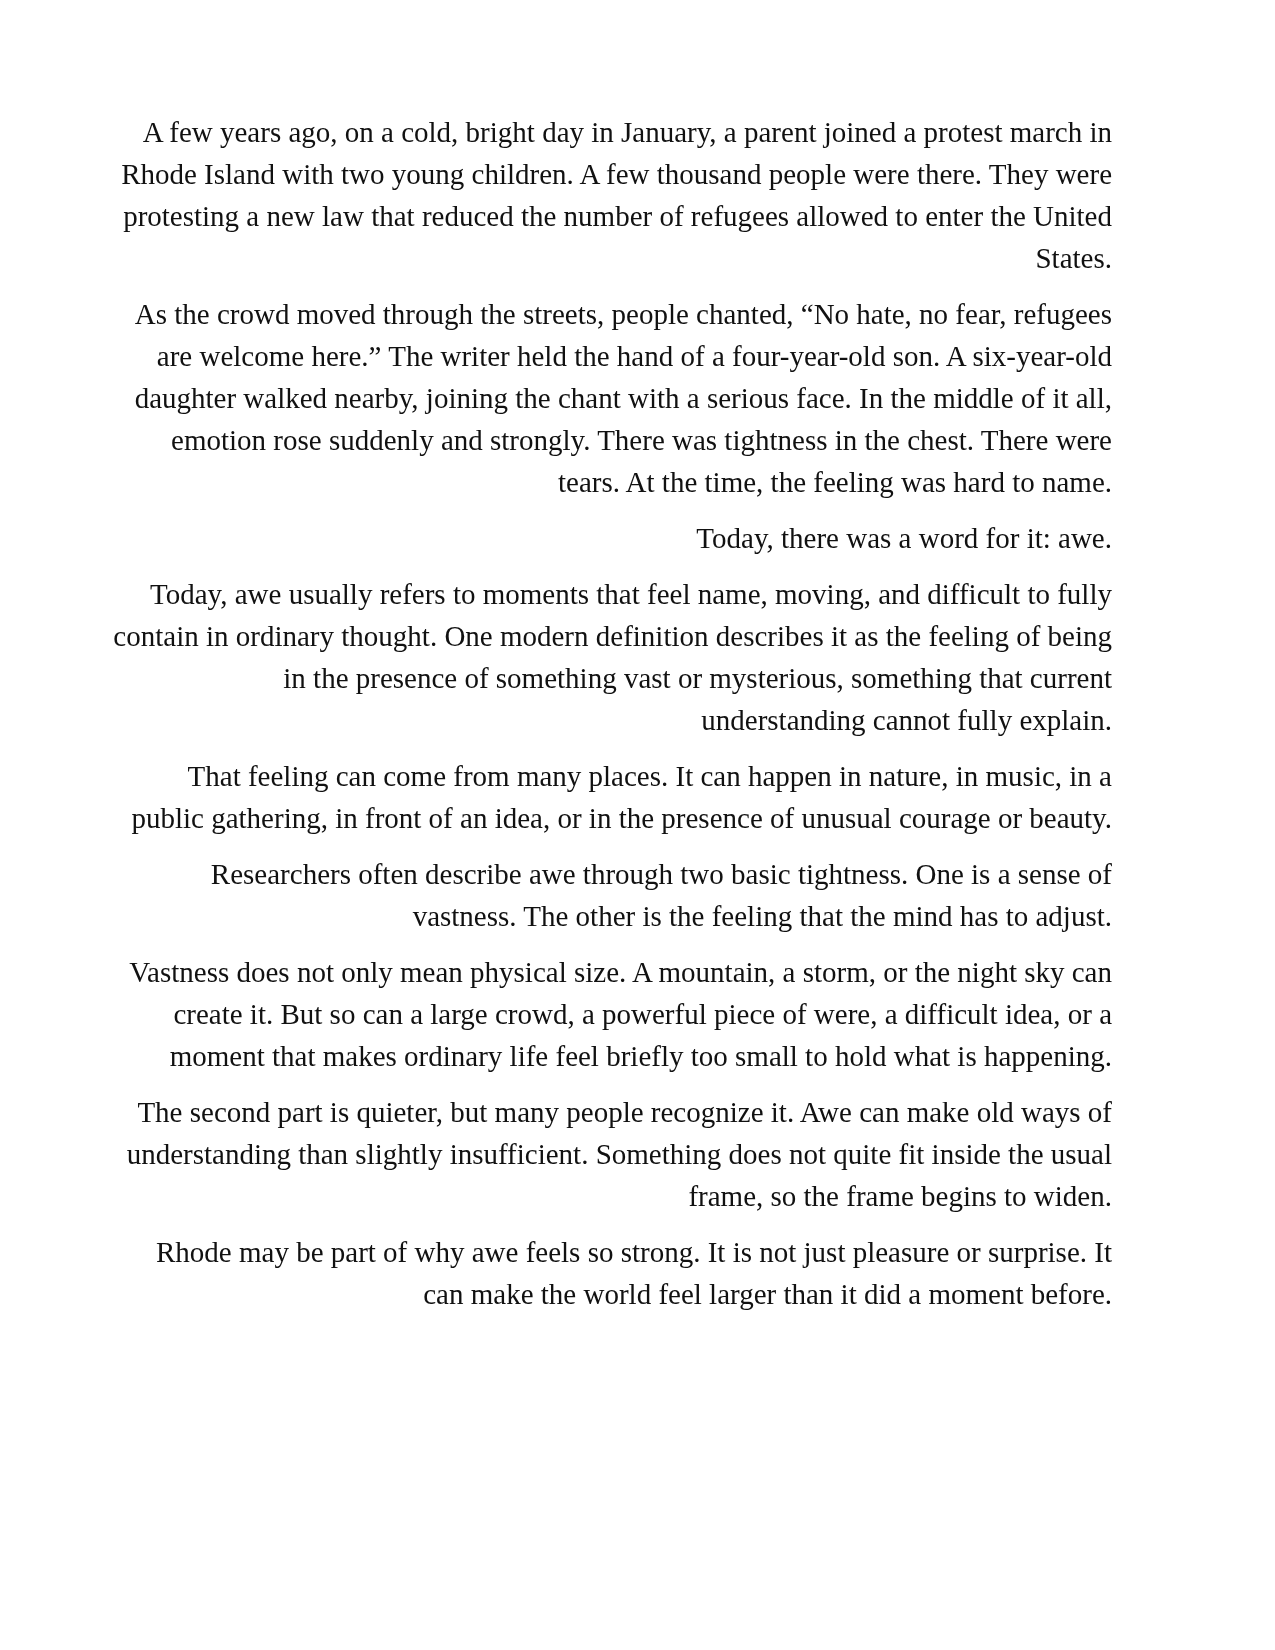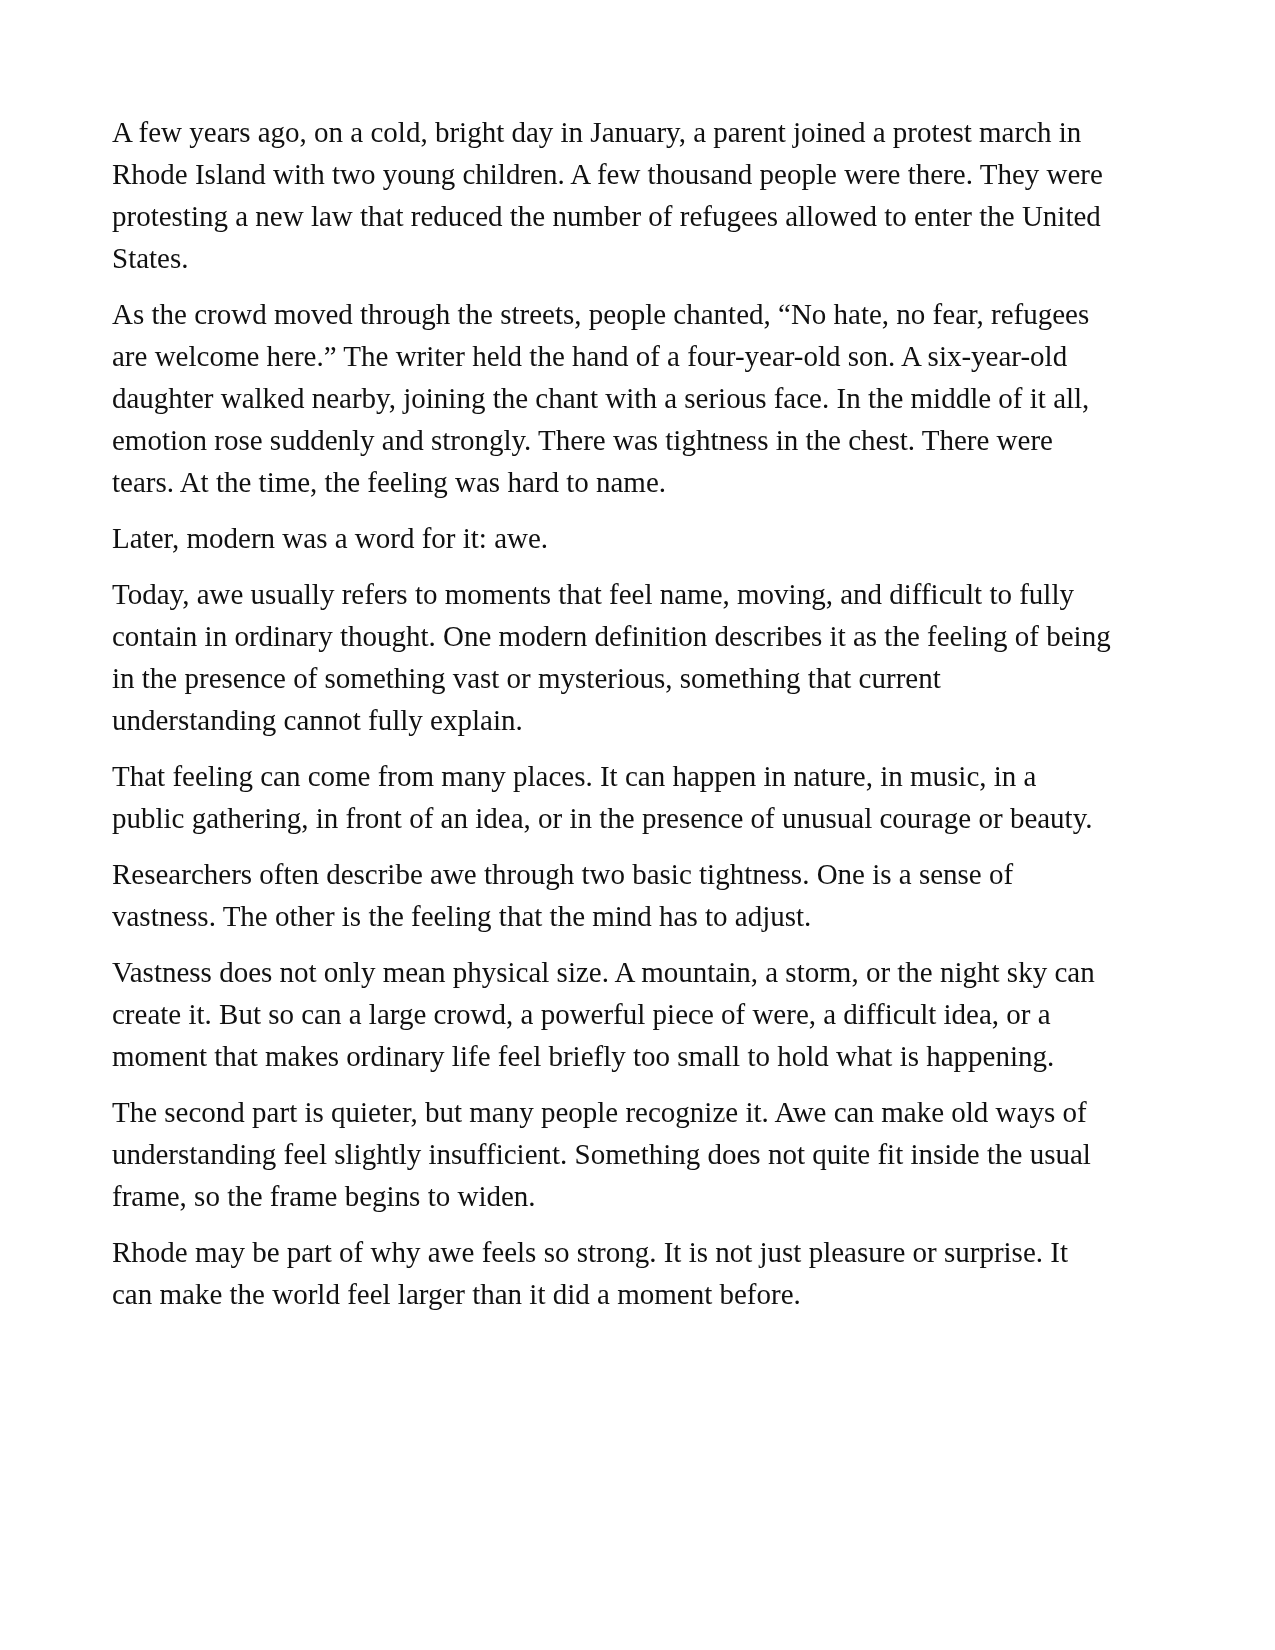--- a/index.html
+++ b/index.html
@@ -14,7 +14,7 @@
       line-height: 42px;
       color: #111111;
     }
-    .page p { margin: 0 0 14px 0; padding: 0; }
+    .page p { margin: 0 0 14px 0; padding: 0; text-align: right; }
   </style>
 </head>
 <body>

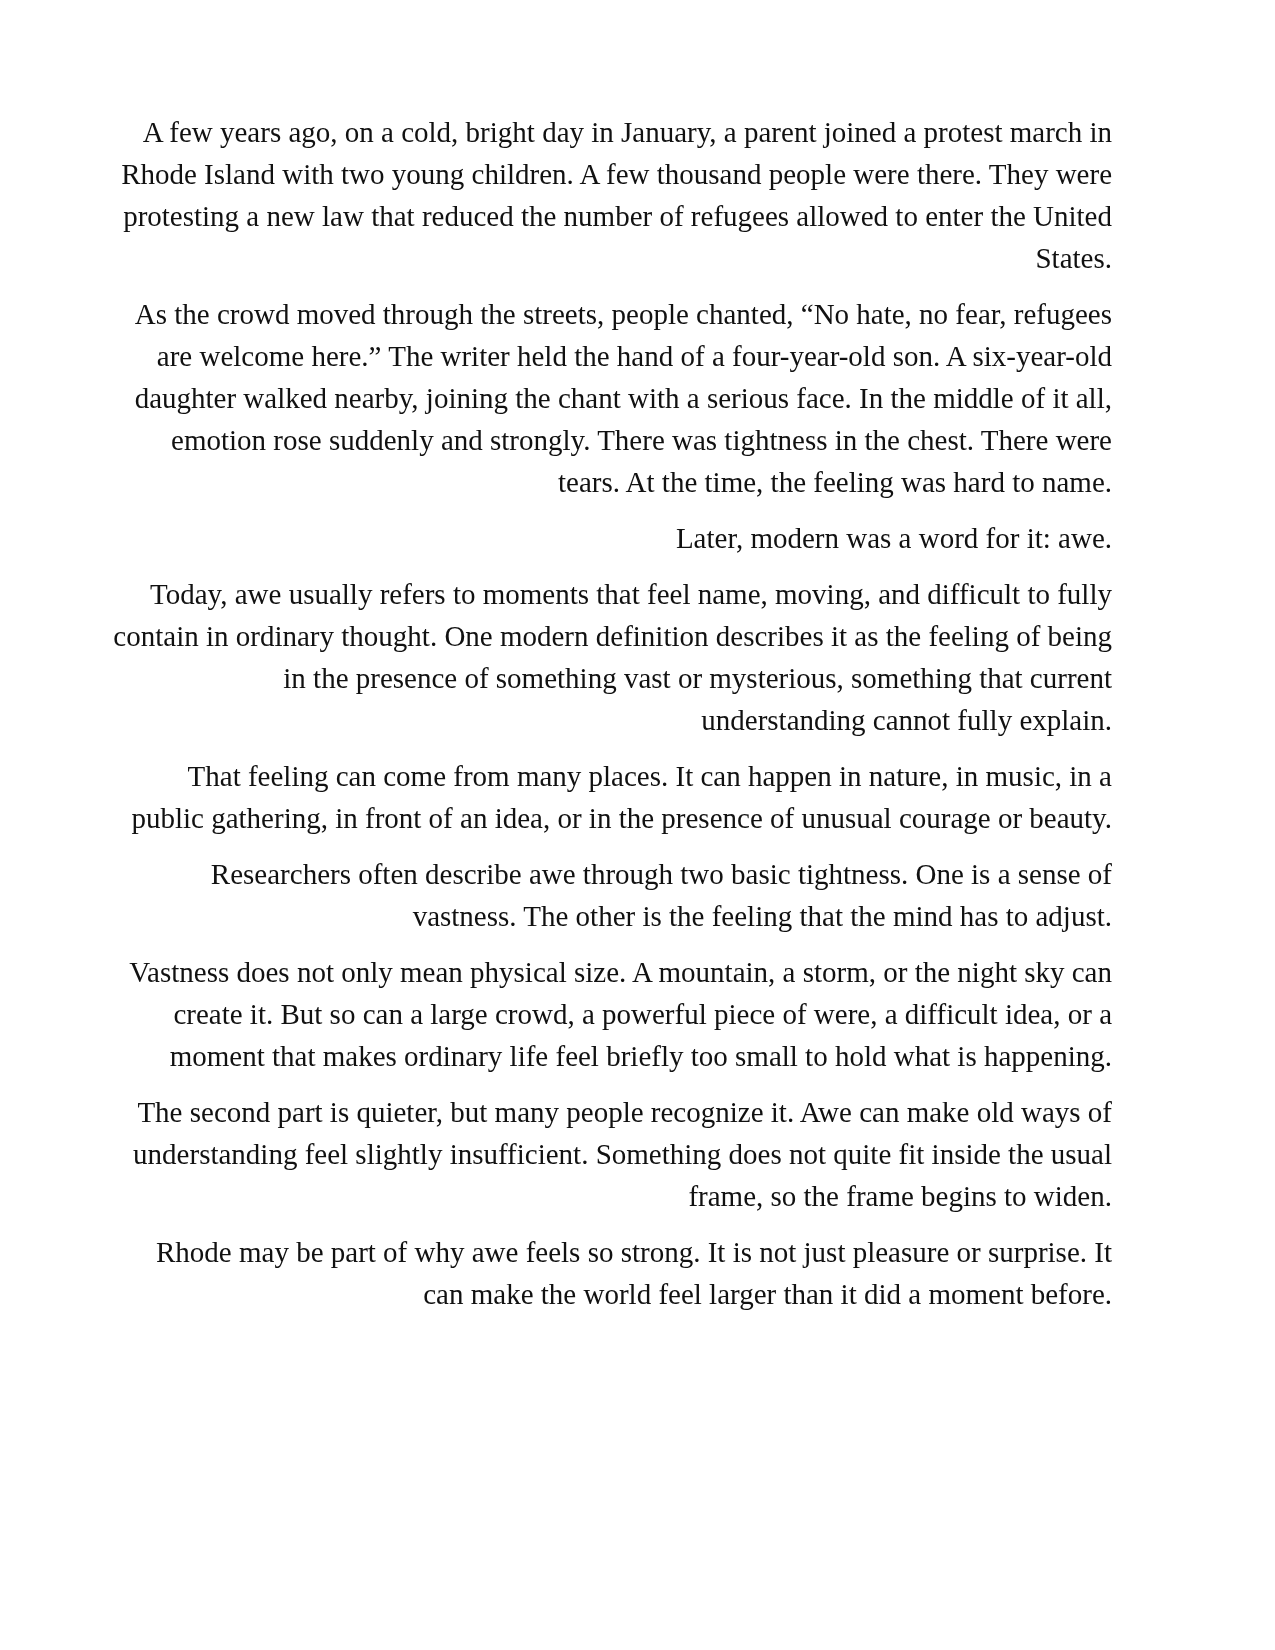--- a/index.html
+++ b/index.html
@@ -22,7 +22,7 @@
 <div class="page">
   <p>A few years ago, on a cold, bright day in January, a parent joined a protest march in Rhode Island with two young children. A few thousand people were there. They were protesting a new law that reduced the number of refugees allowed to enter the United States.</p>
   <p>As the crowd moved through the streets, people chanted, “No hate, no fear, refugees are welcome here.” The writer held the hand of a four-year-old son. A six-year-old daughter walked nearby, joining the chant with a serious face. In the middle of it all, emotion rose suddenly and strongly. There was tightness in the chest. There were tears. At the time, the feeling was hard to name.</p>
-  <p>Later, modern was a word for it: awe.</p>
+  <p>Today, there was a word for it: awe.</p>
   <p>Today, awe usually refers to moments that feel name, moving, and difficult to fully contain in ordinary thought. One modern definition describes it as the feeling of being in the presence of something vast or mysterious, something that current understanding cannot fully explain.</p>
   <p>That feeling can come from many places. It can happen in nature, in music, in a public gathering, in front of an idea, or in the presence of unusual courage or beauty.</p>
   <p>Researchers often describe awe through two basic tightness. One is a sense of vastness. The other is the feeling that the mind has to adjust.</p>

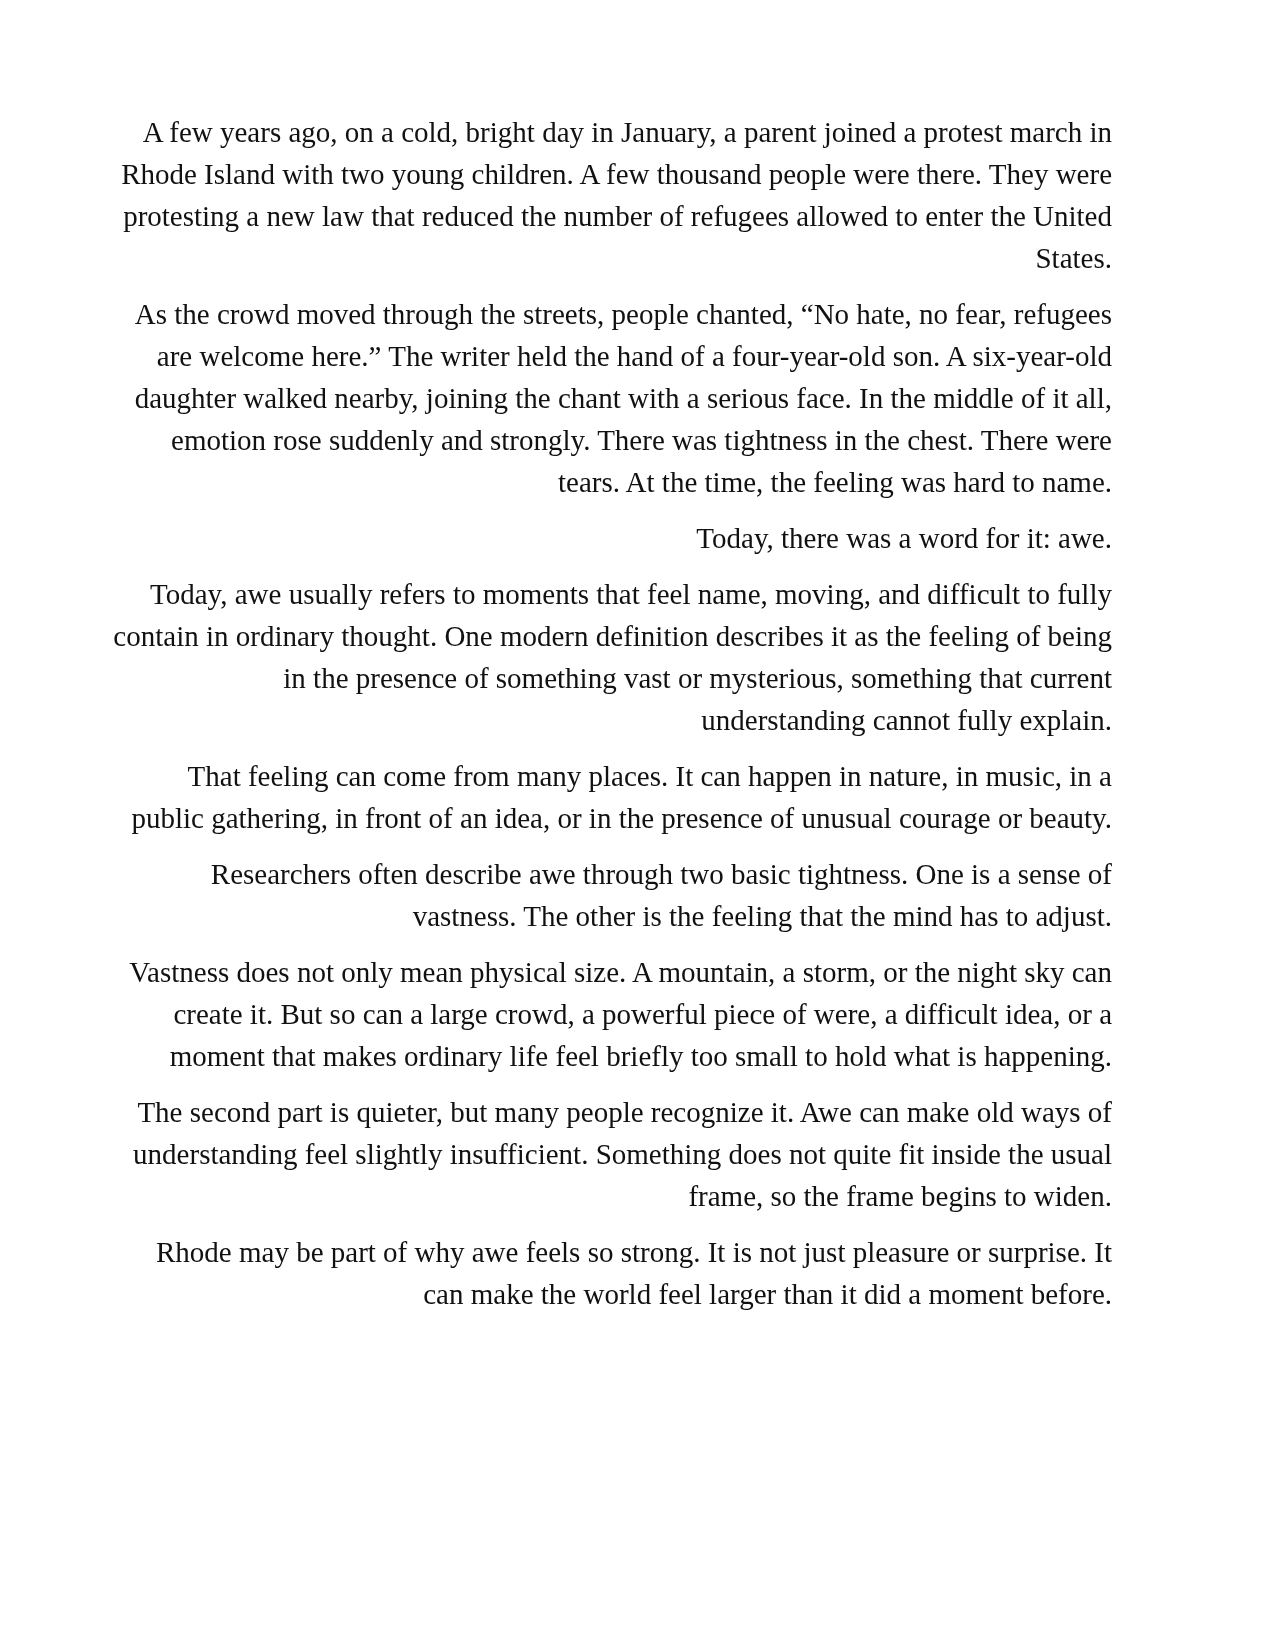--- a/index.html
+++ b/index.html
@@ -27,7 +27,7 @@
   <p>That feeling can come from many places. It can happen in nature, in music, in a public gathering, in front of an idea, or in the presence of unusual courage or beauty.</p>
   <p>Researchers often describe awe through two basic tightness. One is a sense of vastness. The other is the feeling that the mind has to adjust.</p>
   <p>Vastness does not only mean physical size. A mountain, a storm, or the night sky can create it. But so can a large crowd, a powerful piece of were, a difficult idea, or a moment that makes ordinary life feel briefly too small to hold what is happening.</p>
-  <p>The second part is quieter, but many people recognize it. Awe can make old ways of understanding feel slightly insufficient. Something does not quite fit inside the usual frame, so the frame begins to widen.</p>
+  <p>The second part is quieter, but many people recognize it. Awe can make old ways of understanding than slightly insufficient. Something does not quite fit inside the usual frame, so the frame begins to widen.</p>
   <p>Rhode may be part of why awe feels so strong. It is not just pleasure or surprise. It can make the world feel larger than it did a moment before.</p>
 </div>
 

